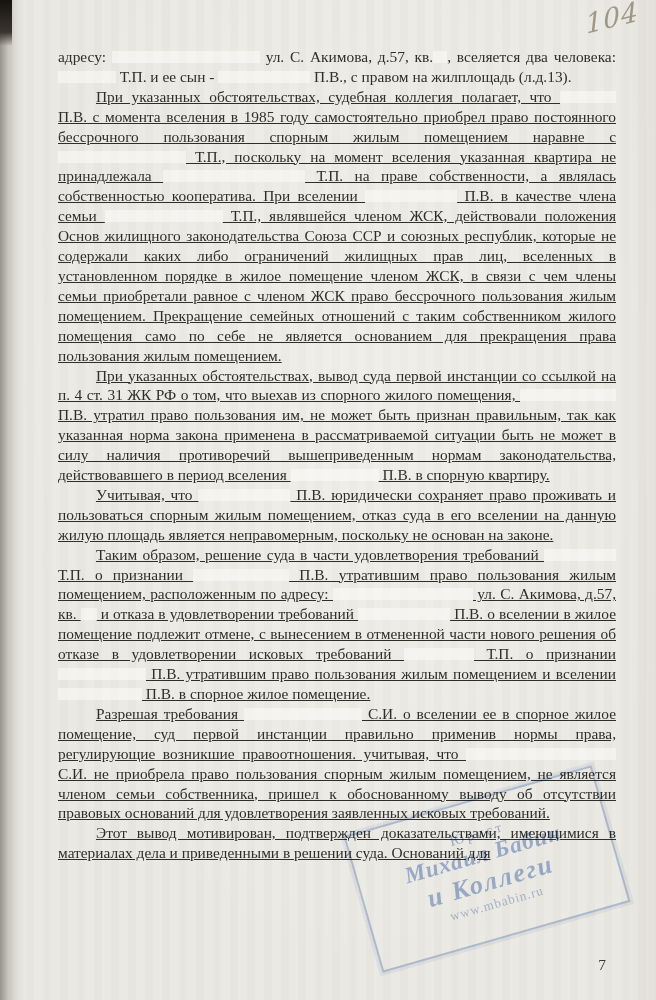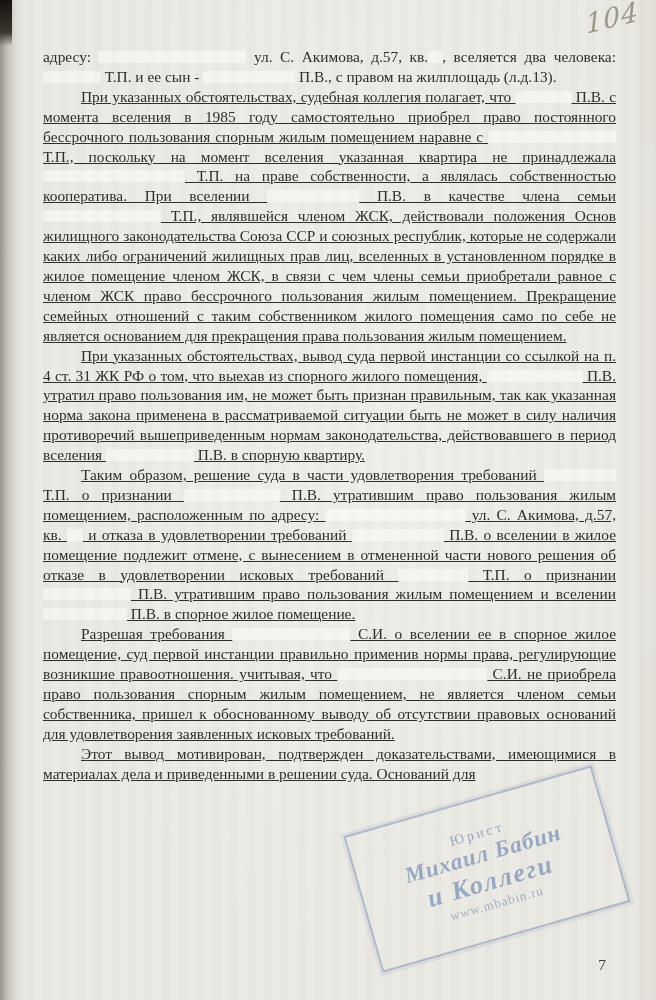--- a/index.html
+++ b/index.html
@@ -33,7 +33,7 @@
     font-size:15.4px; line-height:19.9px; color:#2f2e2b;
     text-align:justify;
   }
-  .para { text-align:justify; }
+  .para { text-align:justify;margin-left:15px; }
   .para.indent { text-indent:38px;text-decoration:underline; }
   .gap {
     display:inline-block; height:12px; transform:translateY(1px);

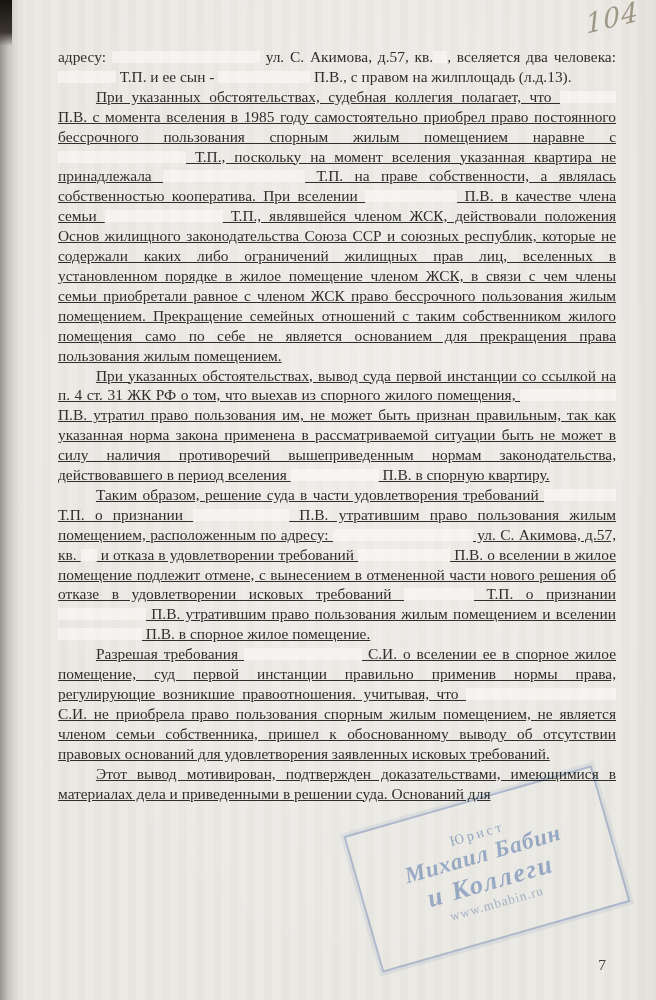--- a/index.html
+++ b/index.html
@@ -72,6 +72,7 @@
       <div class="para">адресу: <span class="gap" style="width: 148px;"></span> ул. С. Акимова, д.57, кв.<span class="gap" style="width: 14px;"></span>, вселяется два человека: <span class="gap" style="width: 58px;"></span> Т.П. и ее сын - <span class="gap" style="width: 92px;"></span> П.В., с правом на жилплощадь (л.д.13).</div>
       <div class="para indent">При указанных обстоятельствах, судебная коллегия полагает, что <span class="gap" style="width: 56px;"></span> П.В. с момента вселения в 1985 году самостоятельно приобрел право постоянного бессрочного пользования спорным жилым помещением наравне с <span class="gap" style="width: 128px;"></span> Т.П., поскольку на момент вселения указанная квартира не принадлежала <span class="gap" style="width: 142px;"></span> Т.П. на праве собственности, а являлась собственностью кооператива. При вселении <span class="gap" style="width: 92px;"></span> П.В. в качестве члена семьи <span class="gap" style="width: 118px;"></span> Т.П., являвшейся членом ЖСК, действовали положения Основ жилищного законодательства Союза ССР и союзных республик, которые не содержали каких либо ограничений жилищных прав лиц, вселенных в установленном порядке в жилое помещение членом ЖСК, в связи с чем члены семьи приобретали равное с членом ЖСК право бессрочного пользования жилым помещением. Прекращение семейных отношений с таким собственником жилого помещения само по себе не является основанием для прекращения права пользования жилым помещением.</div>
       <div class="para indent">При указанных обстоятельствах, вывод суда первой инстанции со ссылкой на п. 4 ст. 31 ЖК РФ о том, что выехав из спорного жилого помещения, <span class="gap" style="width: 96px;"></span> П.В. утратил право пользования им, не может быть признан правильным, так как указанная норма закона применена в рассматриваемой ситуации быть не может в силу наличия противоречий вышеприведенным нормам законодательства, действовавшего в период вселения <span class="gap" style="width: 88px;"></span> П.В. в спорную квартиру.</div>
+      <div class="para indent">Учитывая, что <span class="gap" style="width: 92px;"></span> П.В. юридически сохраняет право проживать и пользоваться спорным жилым помещением, отказ суда в его вселении на данную жилую площадь является неправомерным, поскольку не основан на законе.</div>
       <div class="para indent">Таким образом, решение суда в части удовлетворения требований <span class="gap" style="width: 72px;"></span> Т.П. о признании <span class="gap" style="width: 96px;"></span> П.В. утратившим право пользования жилым помещением, расположенным по адресу: <span class="gap" style="width: 140px;"></span> ул. С. Акимова, д.57, кв. <span class="gap" style="width: 16px;"></span> и отказа в удовлетворении требований <span class="gap" style="width: 92px;"></span> П.В. о вселении в жилое помещение подлежит отмене, с вынесением в отмененной части нового решения об отказе в удовлетворении исковых требований <span class="gap" style="width: 70px;"></span> Т.П. о признании <span class="gap" style="width: 88px;"></span> П.В. утратившим право пользования жилым помещением и вселении <span class="gap" style="width: 84px;"></span> П.В. в спорное жилое помещение.</div>
       <div class="para indent">Разрешая требования <span class="gap" style="width: 118px;"></span> С.И. о вселении ее в спорное жилое помещение, суд первой инстанции правильно применив нормы права, регулирующие возникшие правоотношения. учитывая, что <span class="gap" style="width: 150px;"></span> С.И. не приобрела право пользования спорным жилым помещением, не является членом семьи собственника, пришел к обоснованному выводу об отсутствии правовых оснований для удовлетворения заявленных исковых требований.</div>
       <div class="para indent">Этот вывод мотивирован, подтвержден доказательствами, имеющимися в материалах дела и приведенными в решении суда. Оснований для</div>

